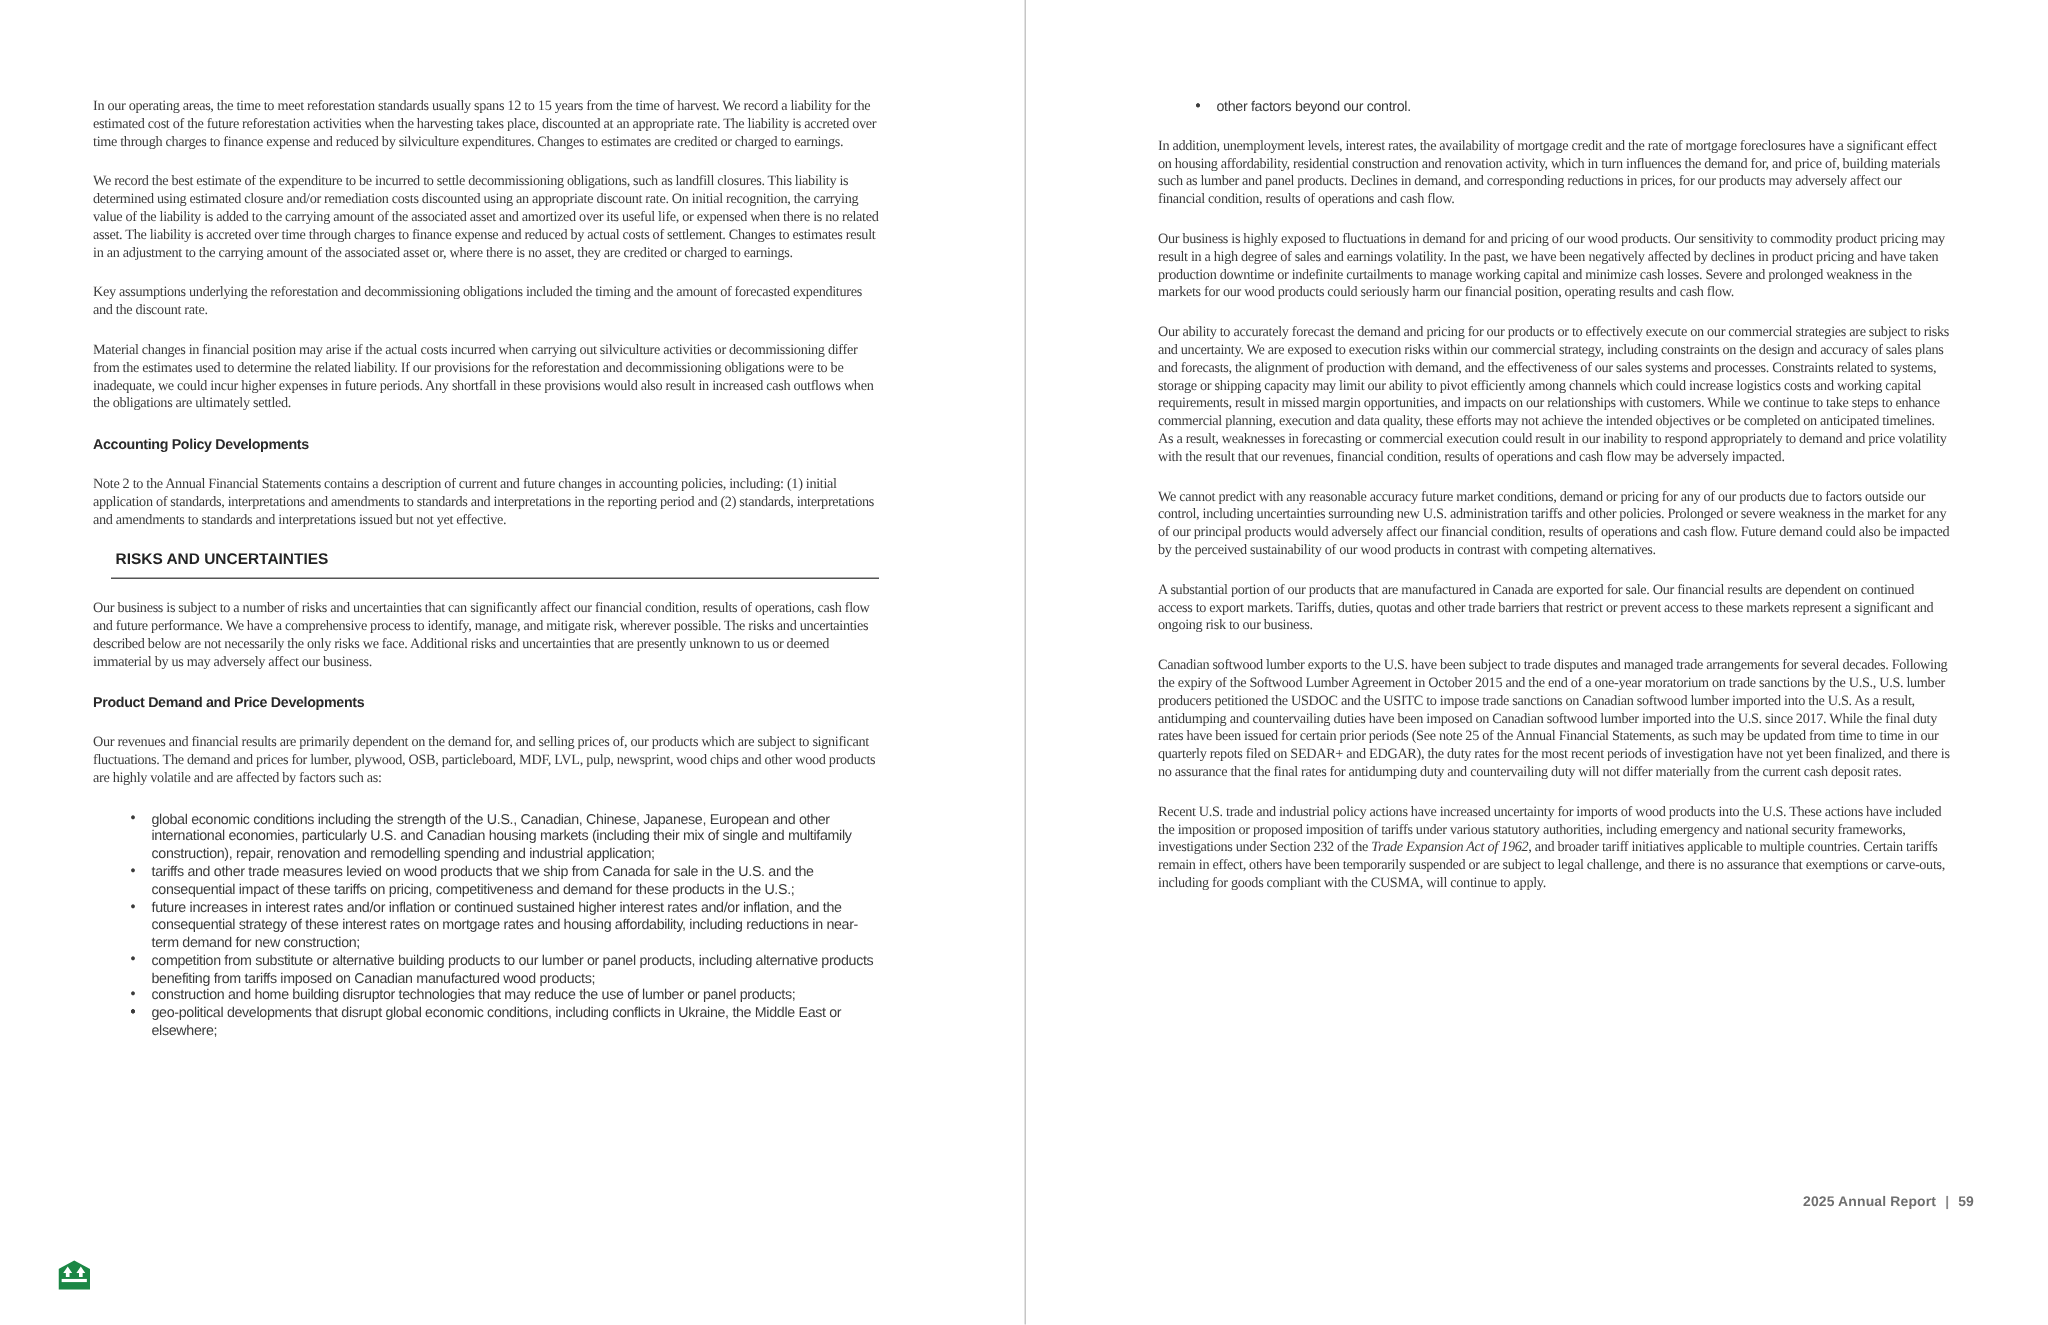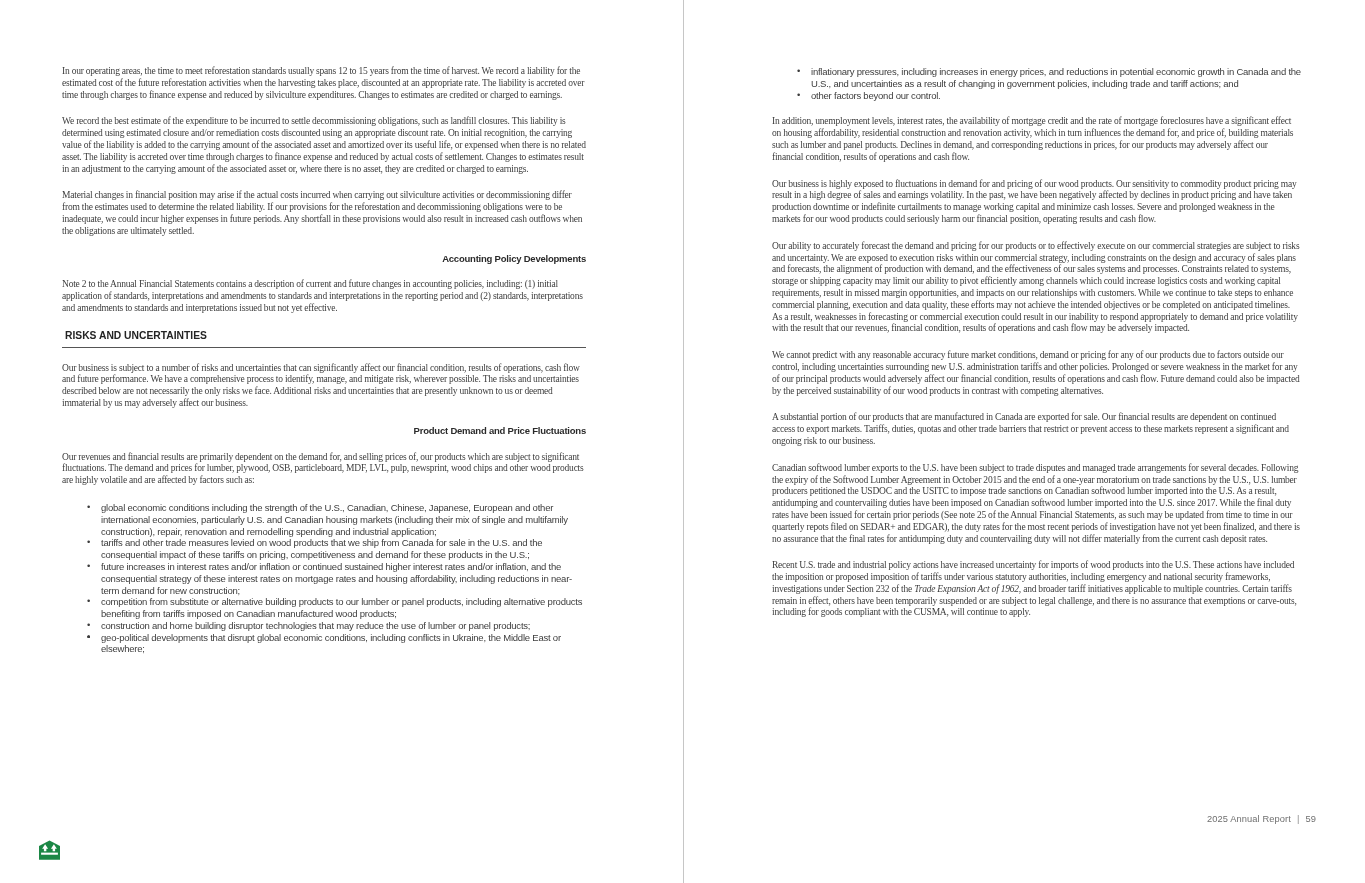--- a/index.html
+++ b/index.html
@@ -72,7 +72,7 @@
 
   <div class="col col-right">
       <ul class="bullet-list">
-        <li class="bullet-item"><span class="bullet-marker">•</span><span>inflationary pressures, including increases in energy prices, and reductions in potential economic growth in Canada and the U.S., and uncertainties as a result of changing in government policies, including trade and tariff actions; and</span></li>
+        <li class="bullet-item"><span class="bullet-marker">•</span></li>
         <li class="bullet-item"><span class="bullet-marker">•</span><span>other factors beyond our control.</span></li>
       </ul>
       <div class="block-p">In addition, unemployment levels, interest rates, the availability of mortgage credit and the rate of mortgage foreclosures have a significant effect on housing affordability, residential construction and renovation activity, which in turn influences the demand for, and price of, building materials such as lumber and panel products. Declines in demand, and corresponding reductions in prices, for our products may adversely affect our financial condition, results of operations and cash flow.</div>

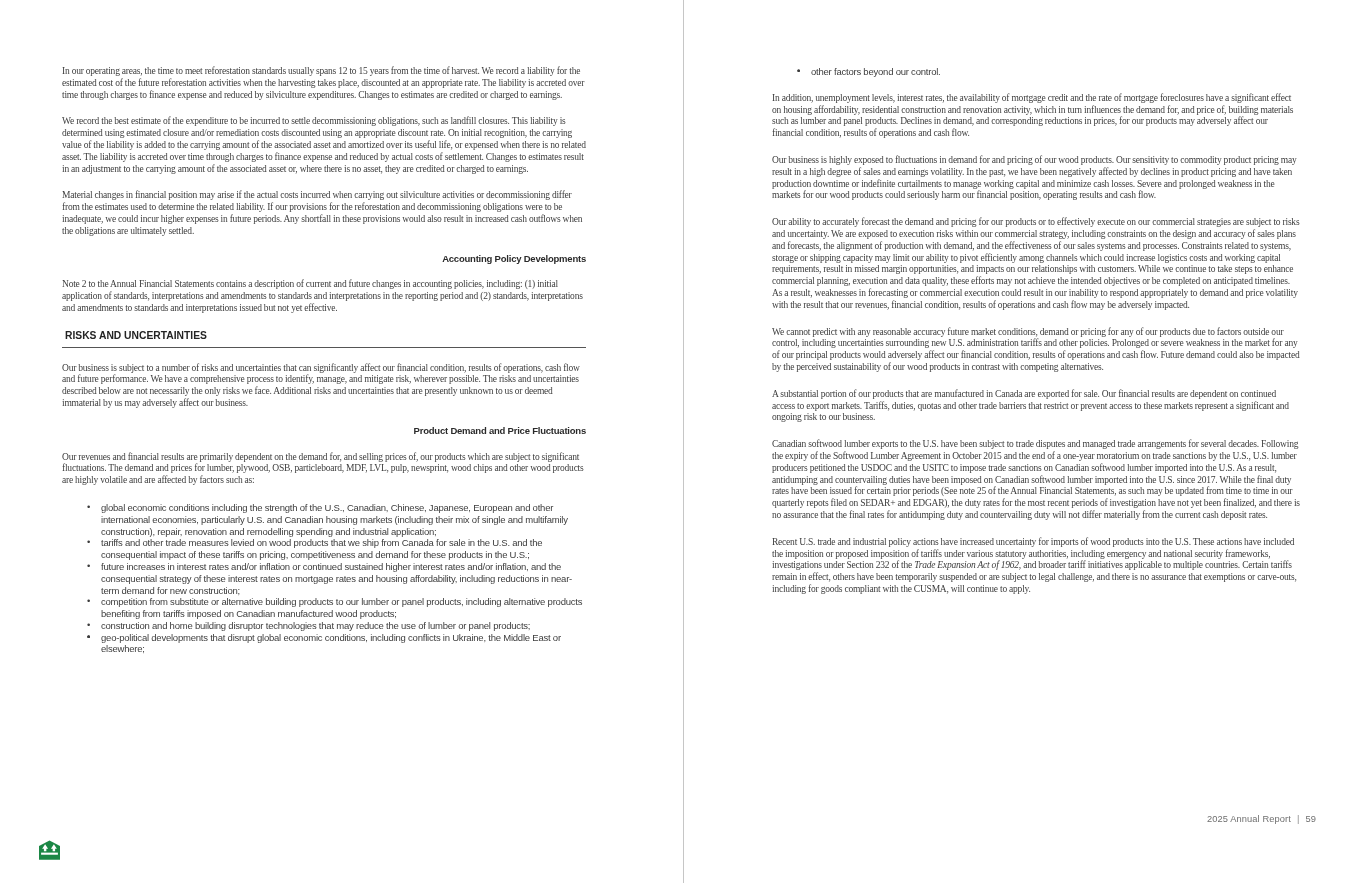--- a/index.html
+++ b/index.html
@@ -49,6 +49,7 @@
   <div class="col col-left">
       <div class="block-p">In our operating areas, the time to meet reforestation standards usually spans 12 to 15 years from the time of harvest. We record a liability for the estimated cost of the future reforestation activities when the harvesting takes place, discounted at an appropriate rate. The liability is accreted over time through charges to finance expense and reduced by silviculture expenditures. Changes to estimates are credited or charged to earnings.</div>
       <div class="block-p">We record the best estimate of the expenditure to be incurred to settle decommissioning obligations, such as landfill closures. This liability is determined using estimated closure and/or remediation costs discounted using an appropriate discount rate. On initial recognition, the carrying value of the liability is added to the carrying amount of the associated asset and amortized over its useful life, or expensed when there is no related asset. The liability is accreted over time through charges to finance expense and reduced by actual costs of settlement. Changes to estimates result in an adjustment to the carrying amount of the associated asset or, where there is no asset, they are credited or charged to earnings.</div>
+      <div class="block-p">Key assumptions underlying the reforestation and decommissioning obligations included the timing and the amount of forecasted expenditures and the discount rate.</div>
       <div class="block-p">Material changes in financial position may arise if the actual costs incurred when carrying out silviculture activities or decommissioning differ from the estimates used to determine the related liability. If our provisions for the reforestation and decommissioning obligations were to be inadequate, we could incur higher expenses in future periods. Any shortfall in these provisions would also result in increased cash outflows when the obligations are ultimately settled.</div>
       <div class="block-h">Accounting Policy Developments</div>
       <div class="block-p">Note 2 to the Annual Financial Statements contains a description of current and future changes in accounting policies, including: (1) initial application of standards, interpretations and amendments to standards and interpretations in the reporting period and (2) standards, interpretations and amendments to standards and interpretations issued but not yet effective.</div>

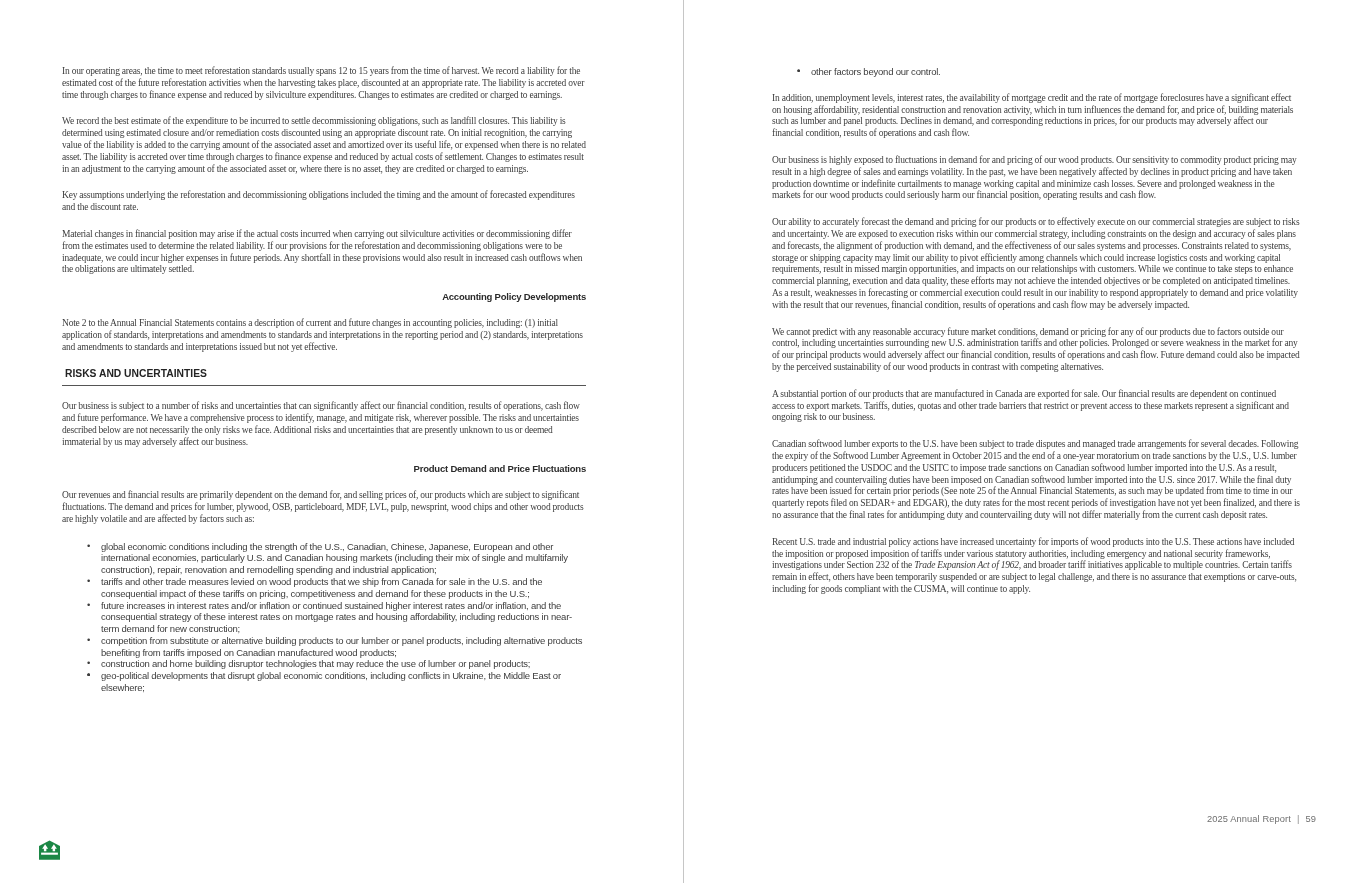--- a/index.html
+++ b/index.html
@@ -22,7 +22,7 @@
   .col-right { left:772px; width:529px; }
   .block-p { margin:0 0 15px 0;font-family:Liberation Serif, serif; }
   .block-h {
-    font-weight:bold; color:#2a2a2a; margin:0 0 15px 0;text-align:right;
+    font-weight:bold; color:#2a2a2a; margin:0 0 15px 0;
   }
   .block-section {
     font-weight:bold; color:#242424;

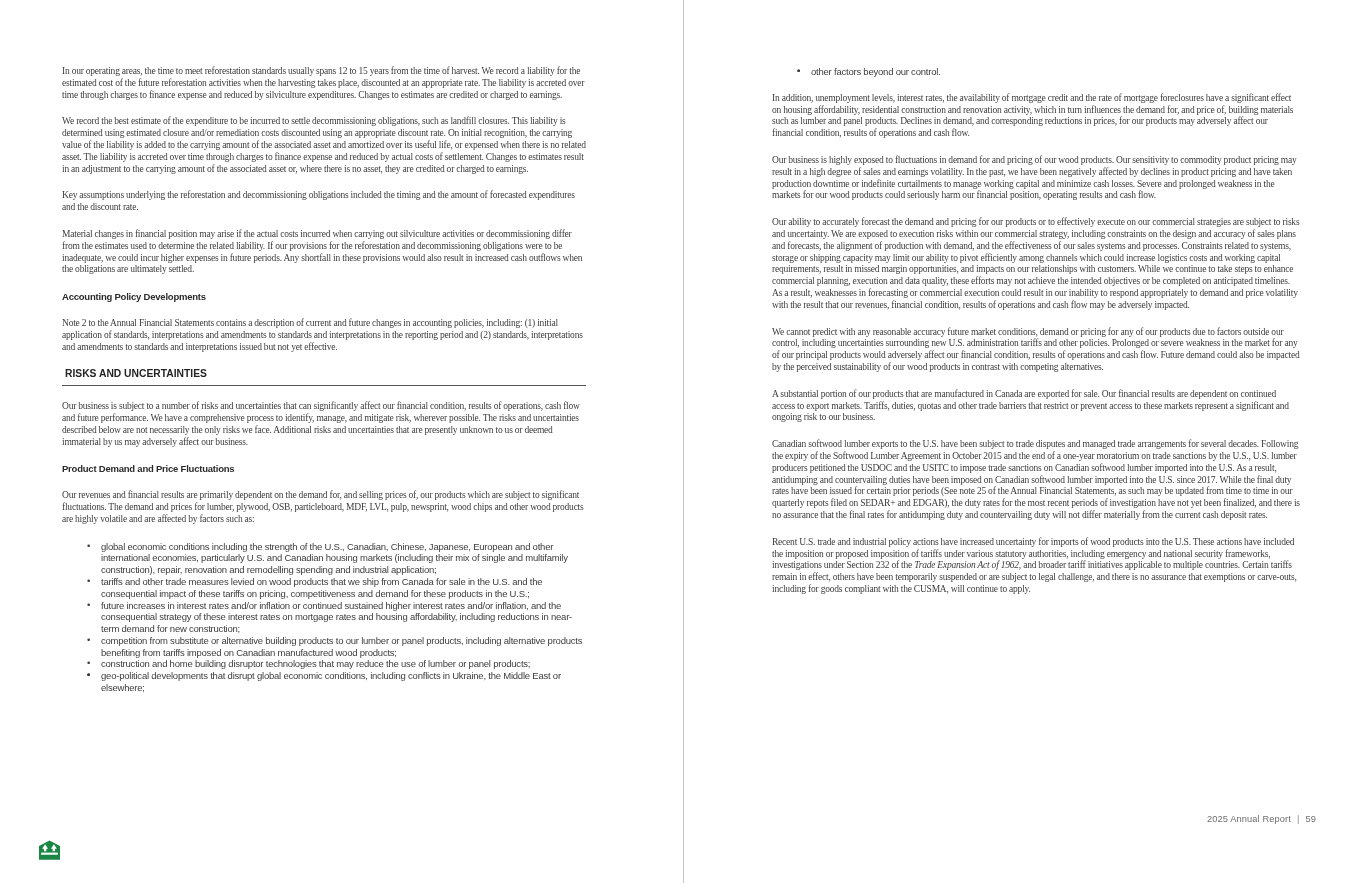--- a/index.html
+++ b/index.html
@@ -27,7 +27,7 @@
   .block-section {
     font-weight:bold; color:#242424;
     font-size:10.3px; letter-spacing:0;
-    margin:0 0 15px 0; padding:0 0 5px 3px;
+    margin:0 0 15px 12px; padding:0 0 5px 3px;
     border-bottom:1.4px solid #555555;
   }
   .bullet-list { list-style:none; margin:0 0 15px 0; padding:0; }

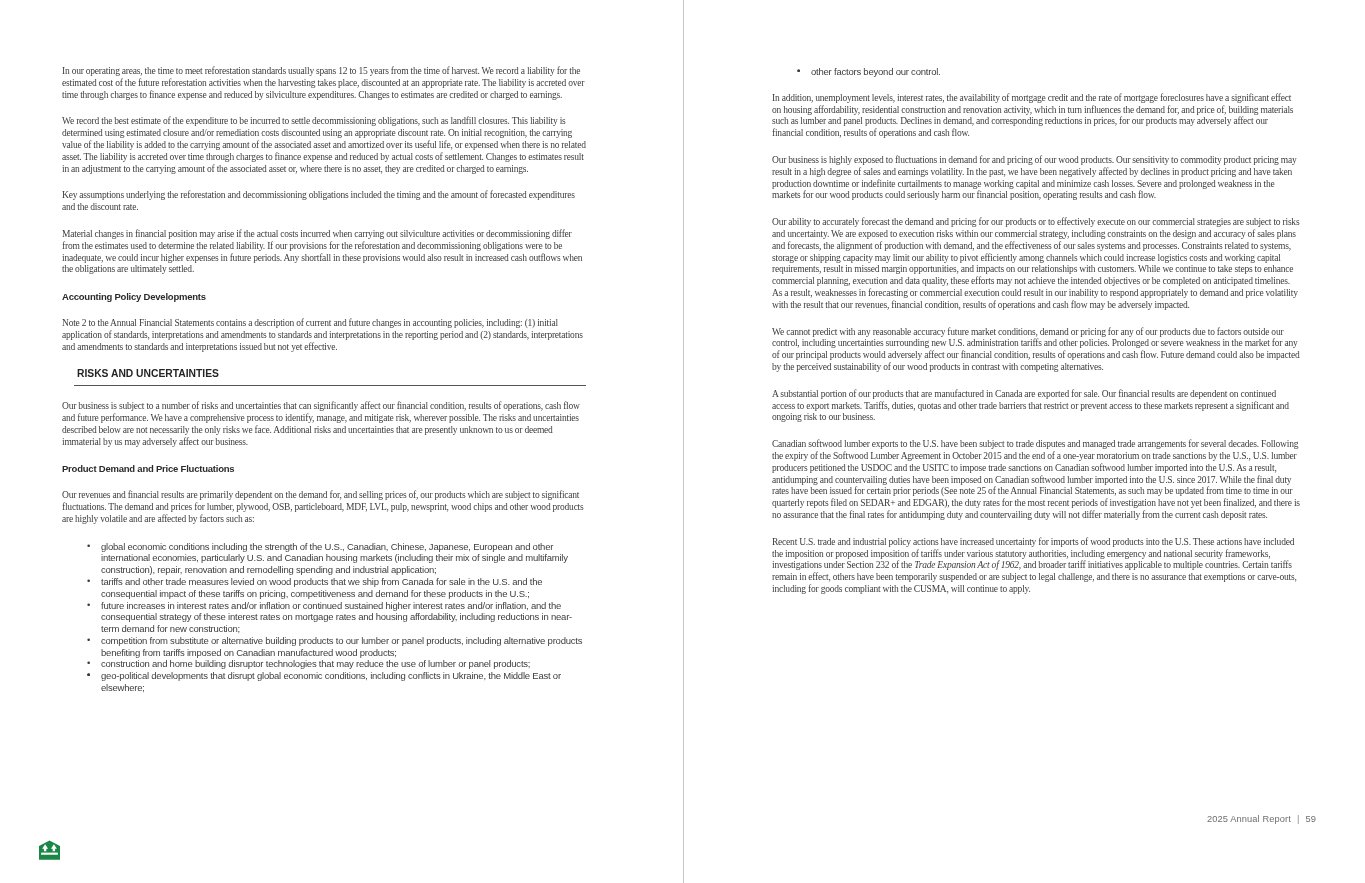--- a/index.html
+++ b/index.html
@@ -55,7 +55,7 @@
       <div class="block-p">Note 2 to the Annual Financial Statements contains a description of current and future changes in accounting policies, including: (1) initial application of standards, interpretations and amendments to standards and interpretations in the reporting period and (2) standards, interpretations and amendments to standards and interpretations issued but not yet effective.</div>
       <div class="block-section">RISKS AND UNCERTAINTIES</div>
       <div class="block-p">Our business is subject to a number of risks and uncertainties that can significantly affect our financial condition, results of operations, cash flow and future performance. We have a comprehensive process to identify, manage, and mitigate risk, wherever possible. The risks and uncertainties described below are not necessarily the only risks we face. Additional risks and uncertainties that are presently unknown to us or deemed immaterial by us may adversely affect our business.</div>
-      <div class="block-h">Product Demand and Price Fluctuations</div>
+      <div class="block-h">Product Demand and Price Developments</div>
       <div class="block-p">Our revenues and financial results are primarily dependent on the demand for, and selling prices of, our products which are subject to significant fluctuations. The demand and prices for lumber, plywood, OSB, particleboard, MDF, LVL, pulp, newsprint, wood chips and other wood products are highly volatile and are affected by factors such as:</div>
       <ul class="bullet-list">
         <li class="bullet-item"><span class="bullet-marker">•</span><span>global economic conditions including the strength of the U.S., Canadian, Chinese, Japanese, European and other international economies, particularly U.S. and Canadian housing markets (including their mix of single and multifamily construction), repair, renovation and remodelling spending and industrial application;</span></li>

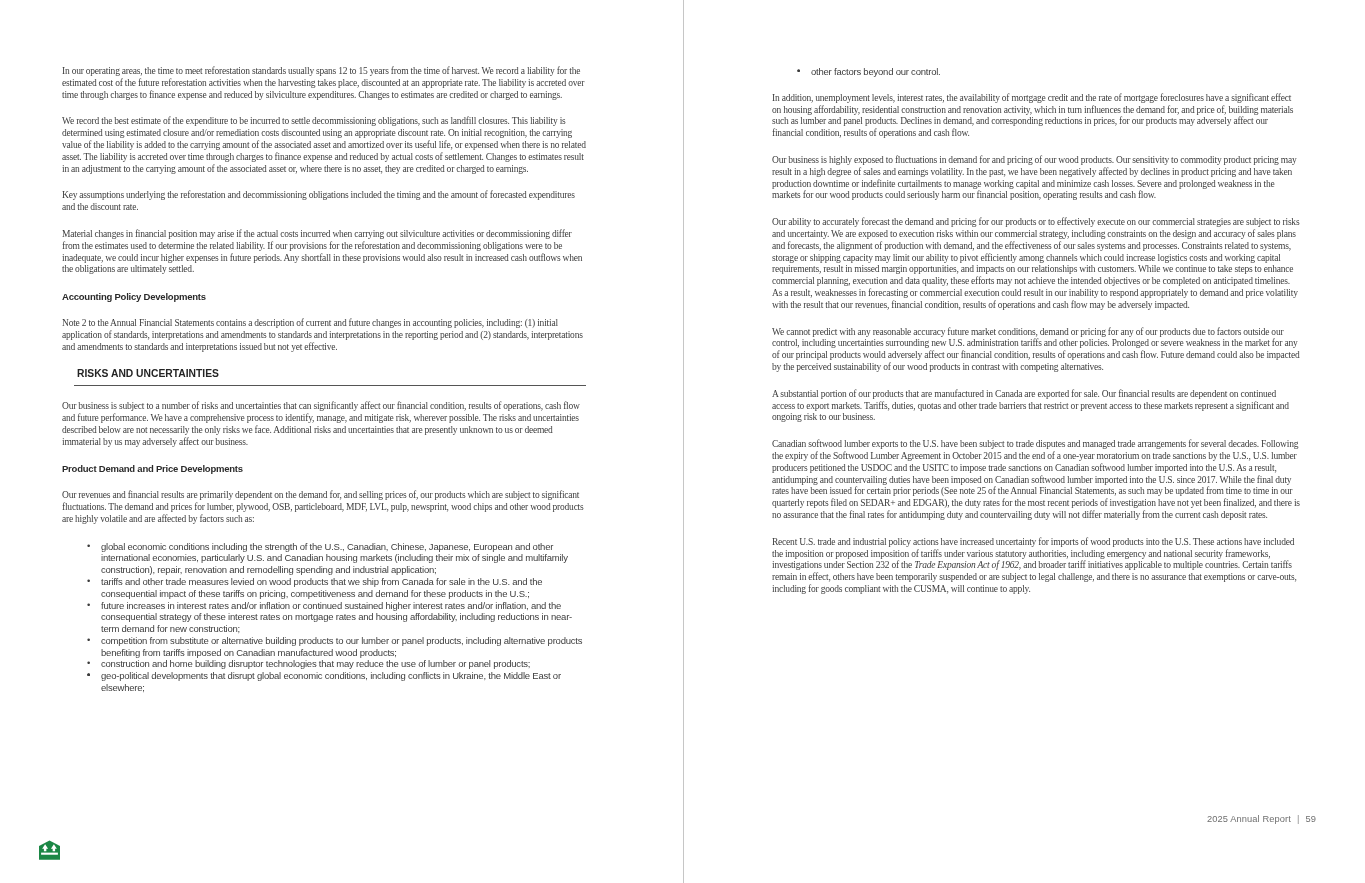--- a/index.html
+++ b/index.html
@@ -36,8 +36,8 @@
   em { font-style:italic;text-align:center; }
   .company-logo { position:absolute; left:39px; top:840px; width:21px; height:20px; }
   .footer-label {
-    position:absolute; top:814px; right:49px;
-    font-size:9.3px; color:#6f6f6f; letter-spacing:0.1px;
+    position:absolute; top:796px; right:49px;
+    font-size:9.3px; color:#6f6f6f; letter-spacing:0.1px;font-weight:bold;
   }
   .footer-label .sep { margin:0 6px; color:#8a8a8a; }
 </style>

